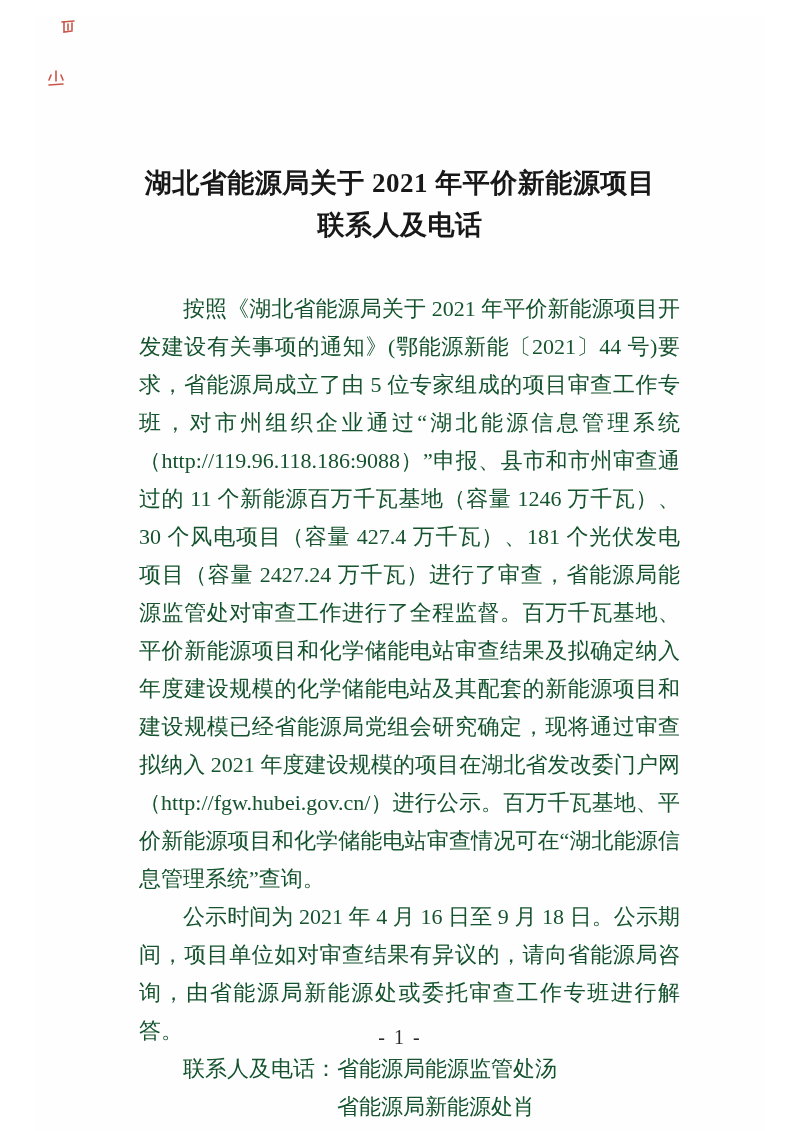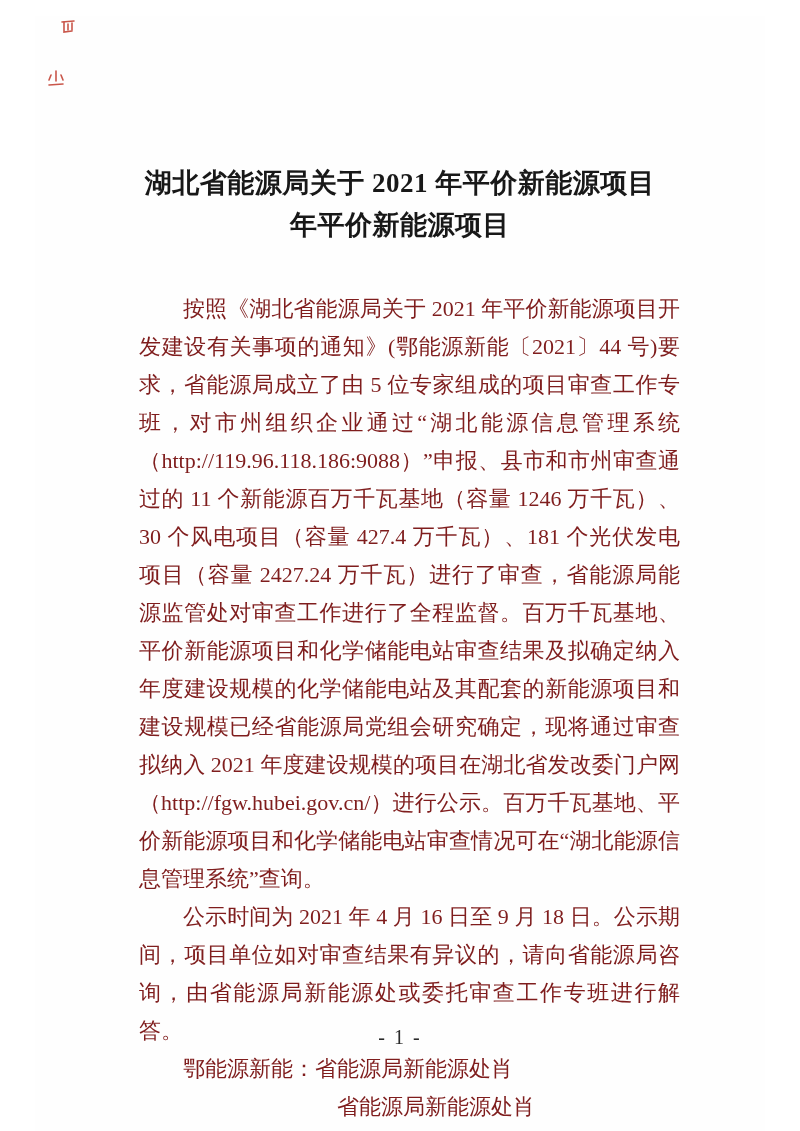--- a/index.html
+++ b/index.html
@@ -85,7 +85,7 @@
 
   <h1 class="doc-title">
     <span>湖北省能源局关于 2021 年平价新能源项目</span><br>
-    <span>年平价新能源项目</span>
+    <span>联系人及电话</span>
   </h1>
 
   <div class="doc-body">

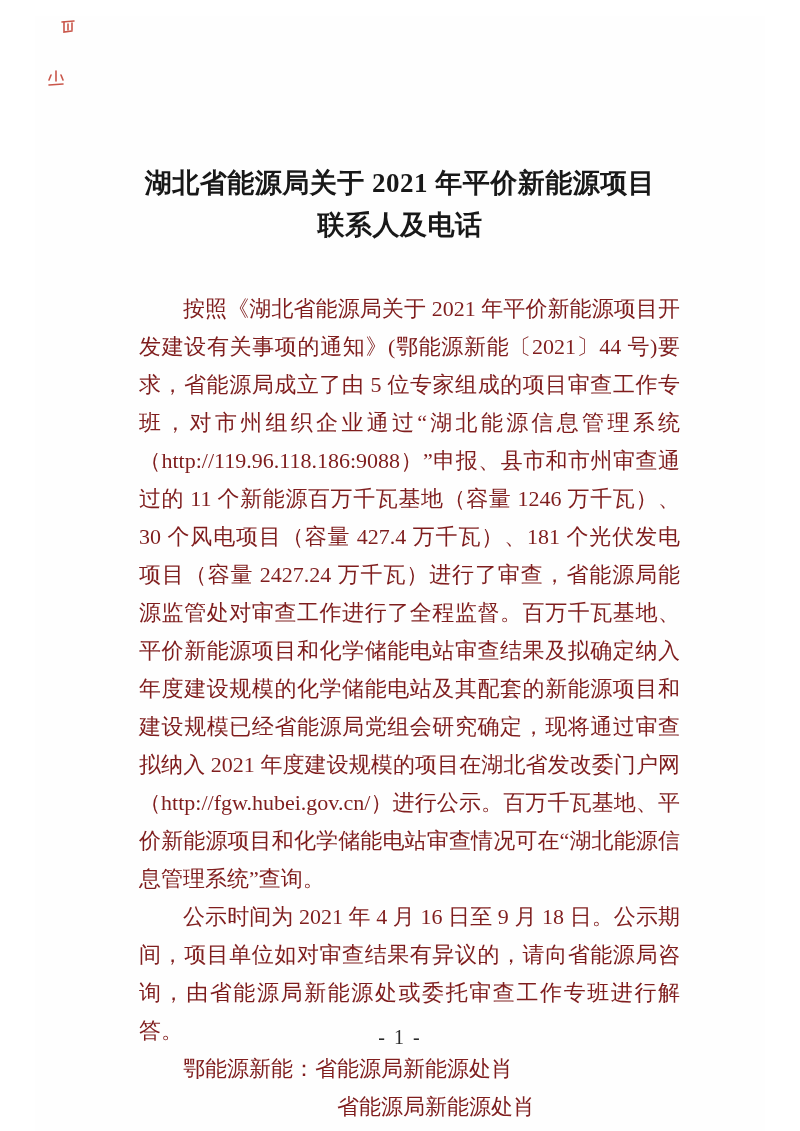--- a/index.html
+++ b/index.html
@@ -38,7 +38,7 @@
     font-size: 22px;
     line-height: 38px;
     text-align: justify;
-    color: #7f1d1d;
+    color: #14532d;
   }
   .doc-body p {
     margin: 0;

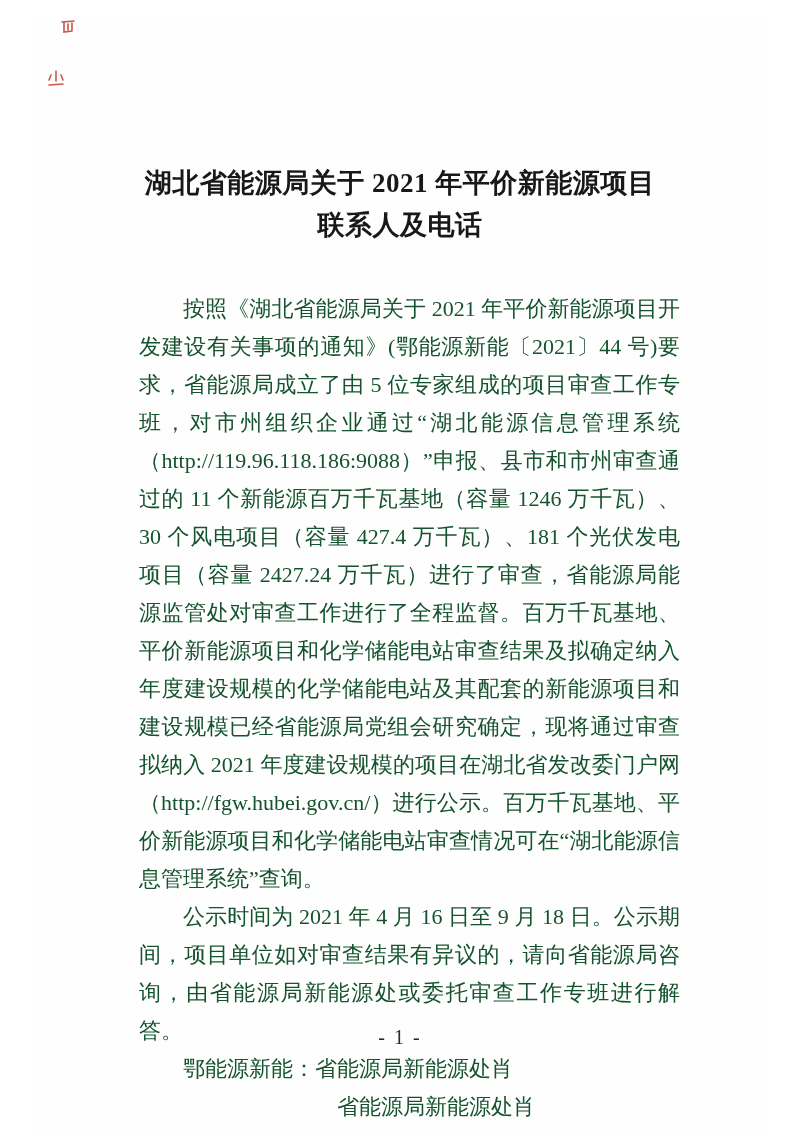--- a/index.html
+++ b/index.html
@@ -91,7 +91,7 @@
   <div class="doc-body">
     <p class="para-indent">按照《湖北省能源局关于 2021 年平价新能源项目开发建设有关事项的通知》(鄂能源新能〔2021〕44 号)要求，省能源局成立了由 5 位专家组成的项目审查工作专班，对市州组织企业通过“湖北能源信息管理系统（http://119.96.118.186:9088）”申报、县市和市州审查通过的 11 个新能源百万千瓦基地（容量 1246 万千瓦）、30 个风电项目（容量 427.4 万千瓦）、181 个光伏发电项目（容量 2427.24 万千瓦）进行了审查，省能源局能源监管处对审查工作进行了全程监督。百万千瓦基地、平价新能源项目和化学储能电站审查结果及拟确定纳入年度建设规模的化学储能电站及其配套的新能源项目和建设规模已经省能源局党组会研究确定，现将通过审查拟纳入 2021 年度建设规模的项目在湖北省发改委门户网（http://fgw.hubei.gov.cn/）进行公示。百万千瓦基地、平价新能源项目和化学储能电站审查情况可在“湖北能源信息管理系统”查询。</p>
     <p class="para-indent">公示时间为 2021 年 4 月 16 日至 9 月 18 日。公示期间，项目单位如对审查结果有异议的，请向省能源局咨询，由省能源局新能源处或委托审查工作专班进行解答。</p>
-    <p class="para-indent">鄂能源新能：省能源局新能源处肖</p>
+    <p class="para-indent">联系人及电话：省能源局能源监管处汤</p>
     <p class="contact-second">省能源局新能源处肖</p>
   </div>
 

